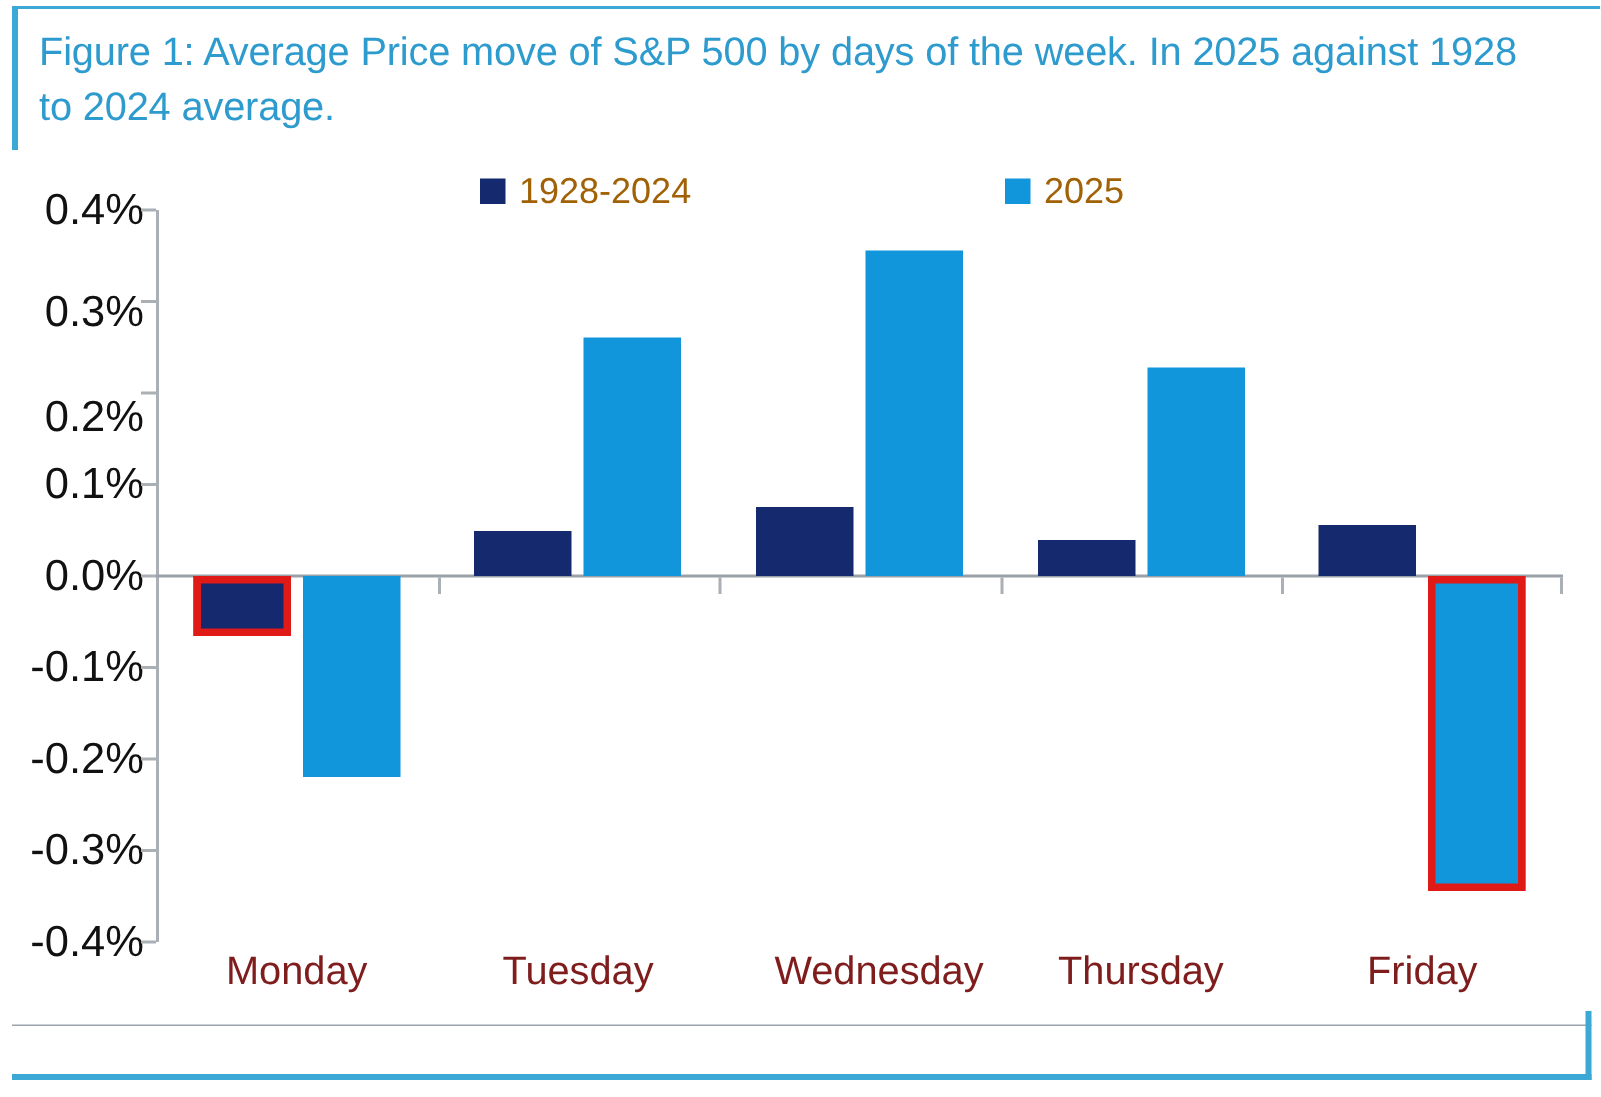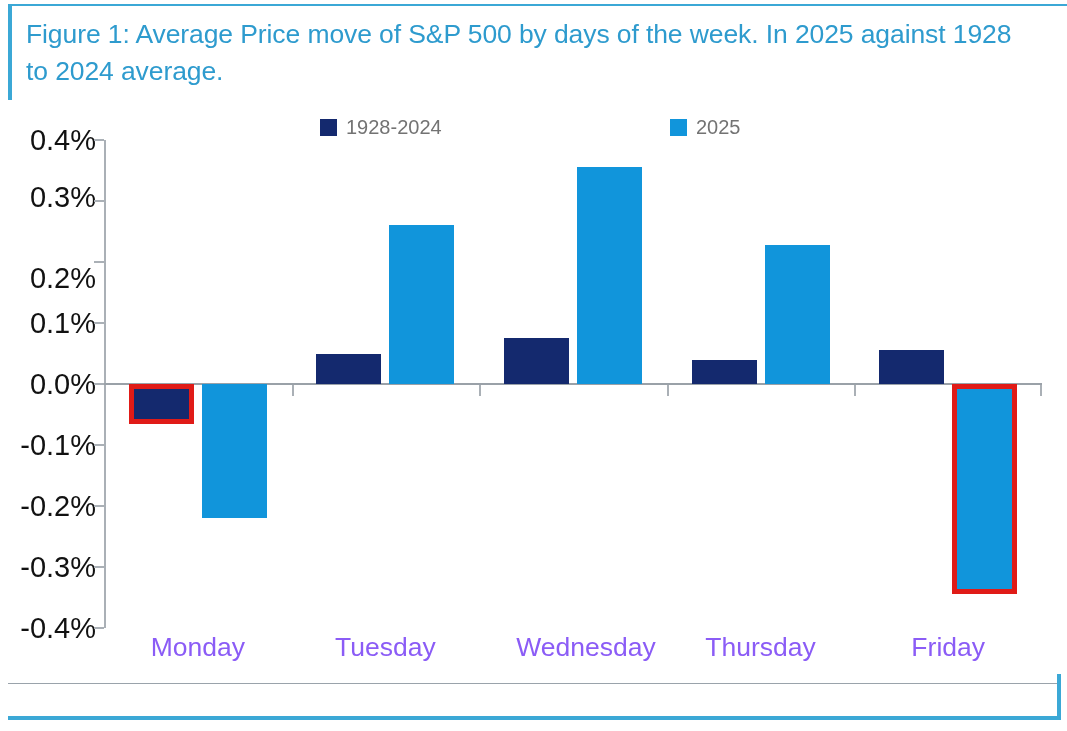--- a/index.html
+++ b/index.html
@@ -98,8 +98,8 @@
     flex: 0 0 auto;
   }
   .legend-label {
-    font-size: 20px;
-    color: #737373;
+    font-size: 24px;
+    color: #a16207;
     line-height: 25px;
   }
 

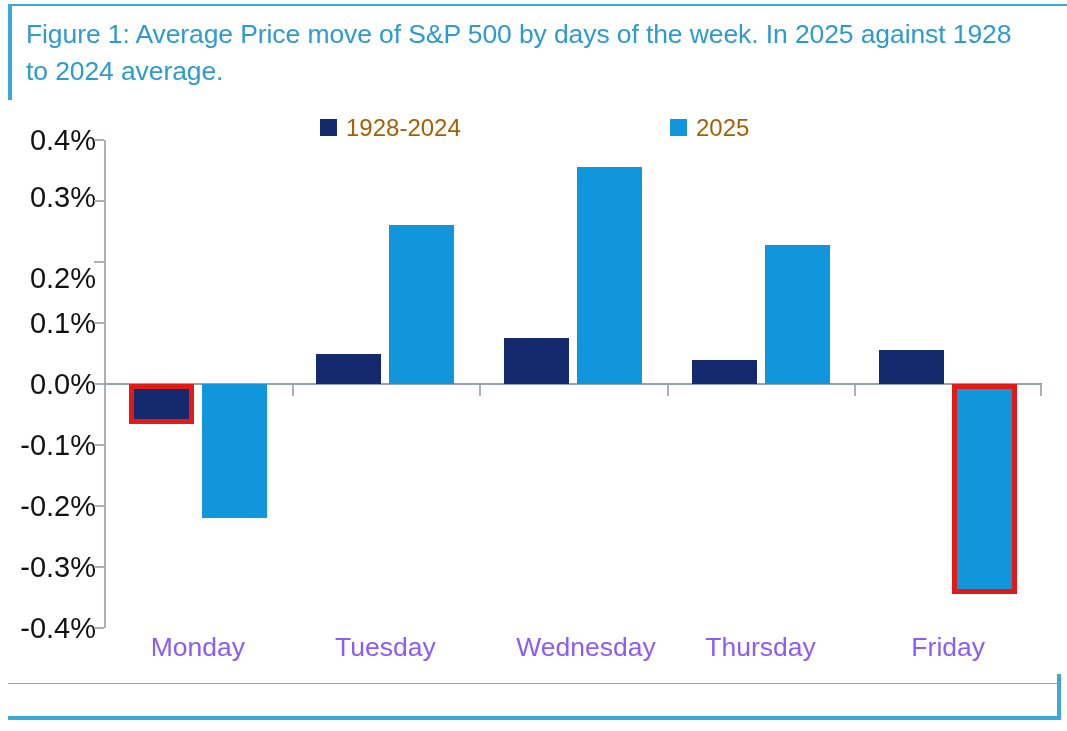--- a/index.html
+++ b/index.html
@@ -234,7 +234,7 @@
   <div class="plot-wrap">
     <div class="ylabels">
         <div class="ylabel" style="top: 0px;">0.4%</div>
-        <div class="ylabel" style="top: 57px;">0.3%</div>
+        <div class="ylabel" style="top: 68px;">0.3%</div>
         <div class="ylabel" style="top: 138px;">0.2%</div>
         <div class="ylabel" style="top: 183px;">0.1%</div>
         <div class="ylabel" style="top: 244px;">0.0%</div>

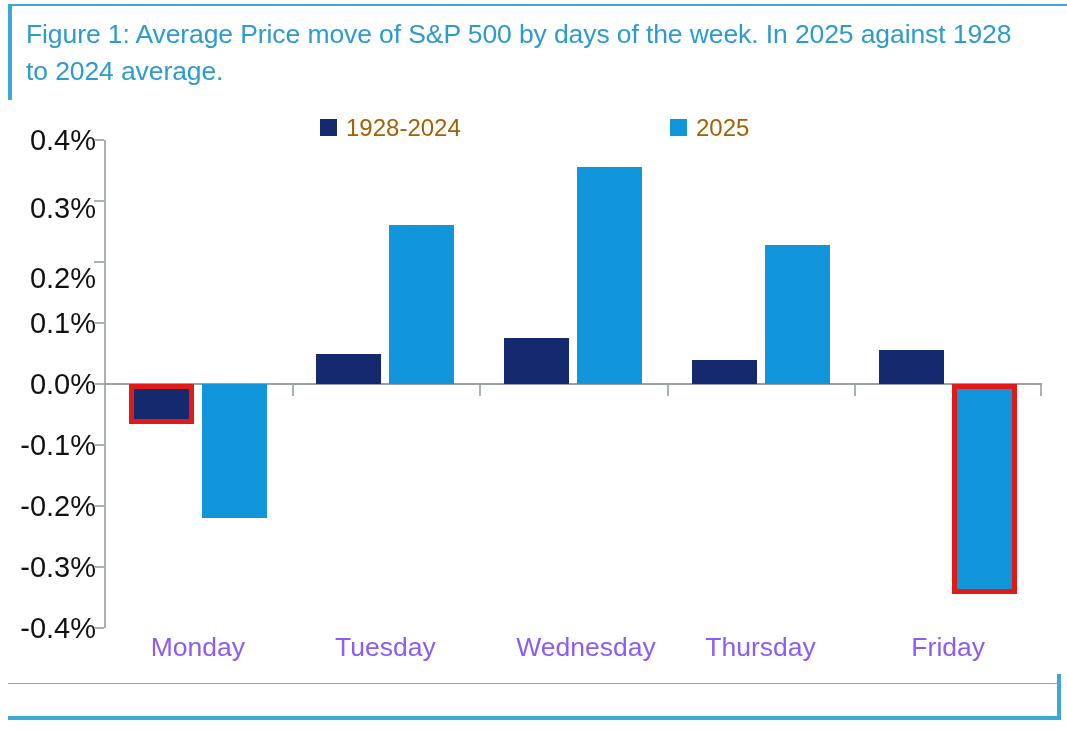--- a/index.html
+++ b/index.html
@@ -192,7 +192,7 @@
     position: absolute;
     text-align: center;
     font-size: 26.5px;
-    color: #8b5cf6;
+    color: #7f1d1d;
     line-height: 30px;
     transform: translateX(-50%);
     white-space: nowrap;

